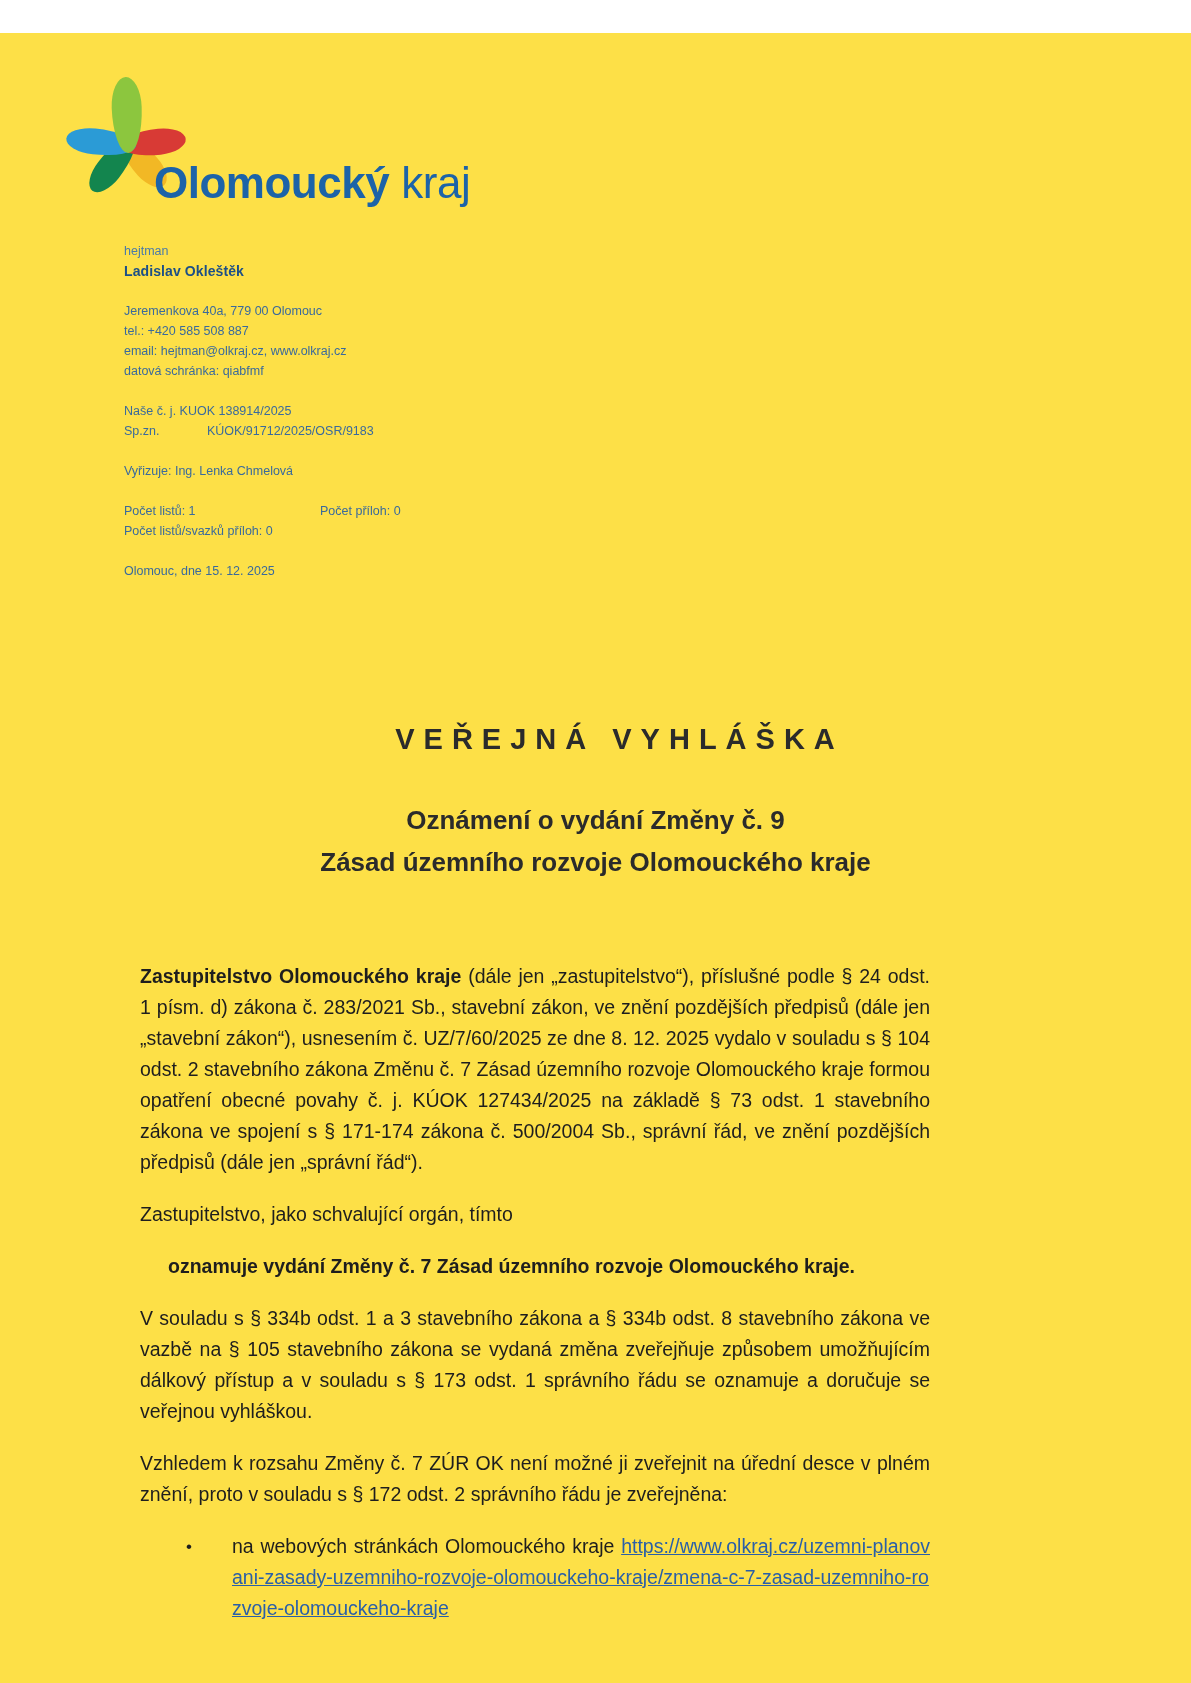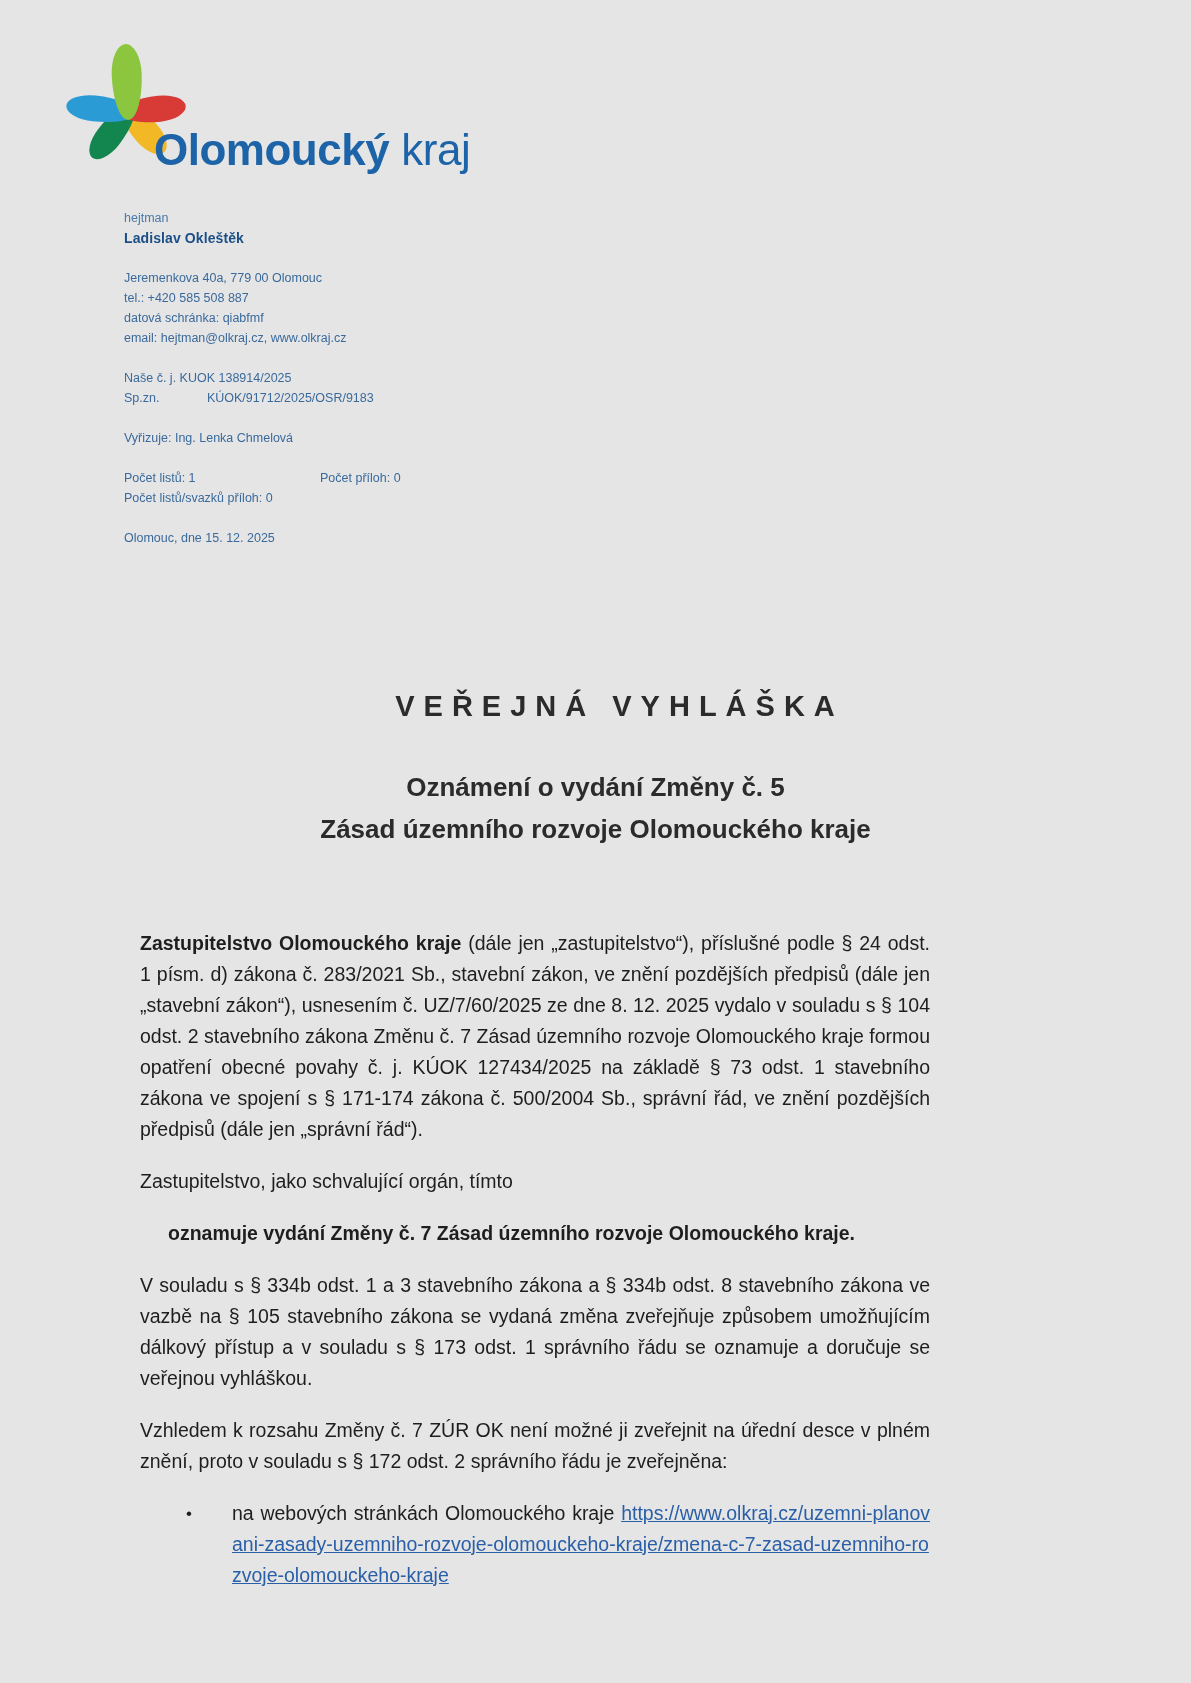--- a/index.html
+++ b/index.html
@@ -20,7 +20,8 @@
   .page {
     position: absolute;
     inset: 0;
-    background: #e5e5e5;
+    background: #fde047;
+    margin-top: 33px;
   }
 
   

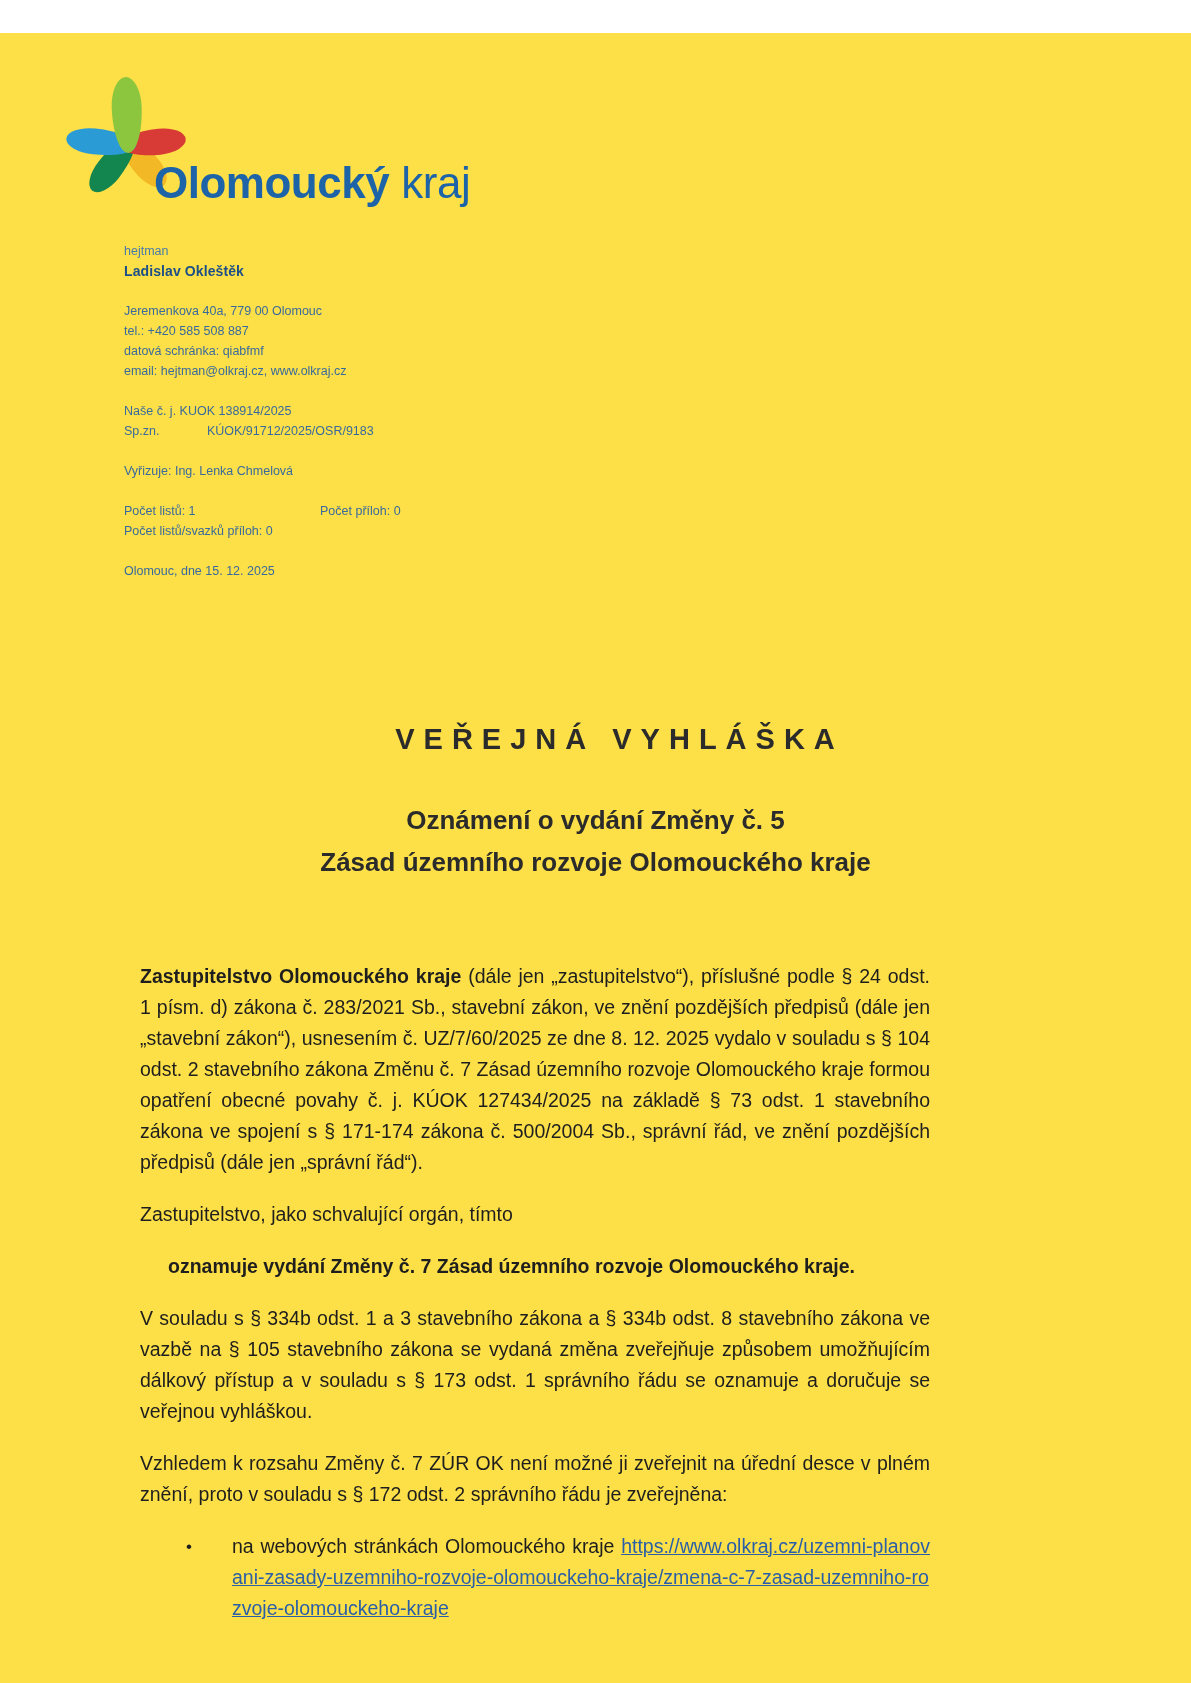--- a/index.html
+++ b/index.html
@@ -240,8 +240,8 @@
 
     <div class="hi-line">Jeremenkova 40a, 779 00 Olomouc</div>
     <div class="hi-line">tel.: +420 585 508 887</div>
+    <div class="hi-line">email: hejtman@olkraj.cz, www.olkraj.cz</div>
     <div class="hi-line">datová schránka: qiabfmf</div>
-    <div class="hi-line">email: hejtman@olkraj.cz, www.olkraj.cz</div>
 
     <div class="hi-gap"></div>
 

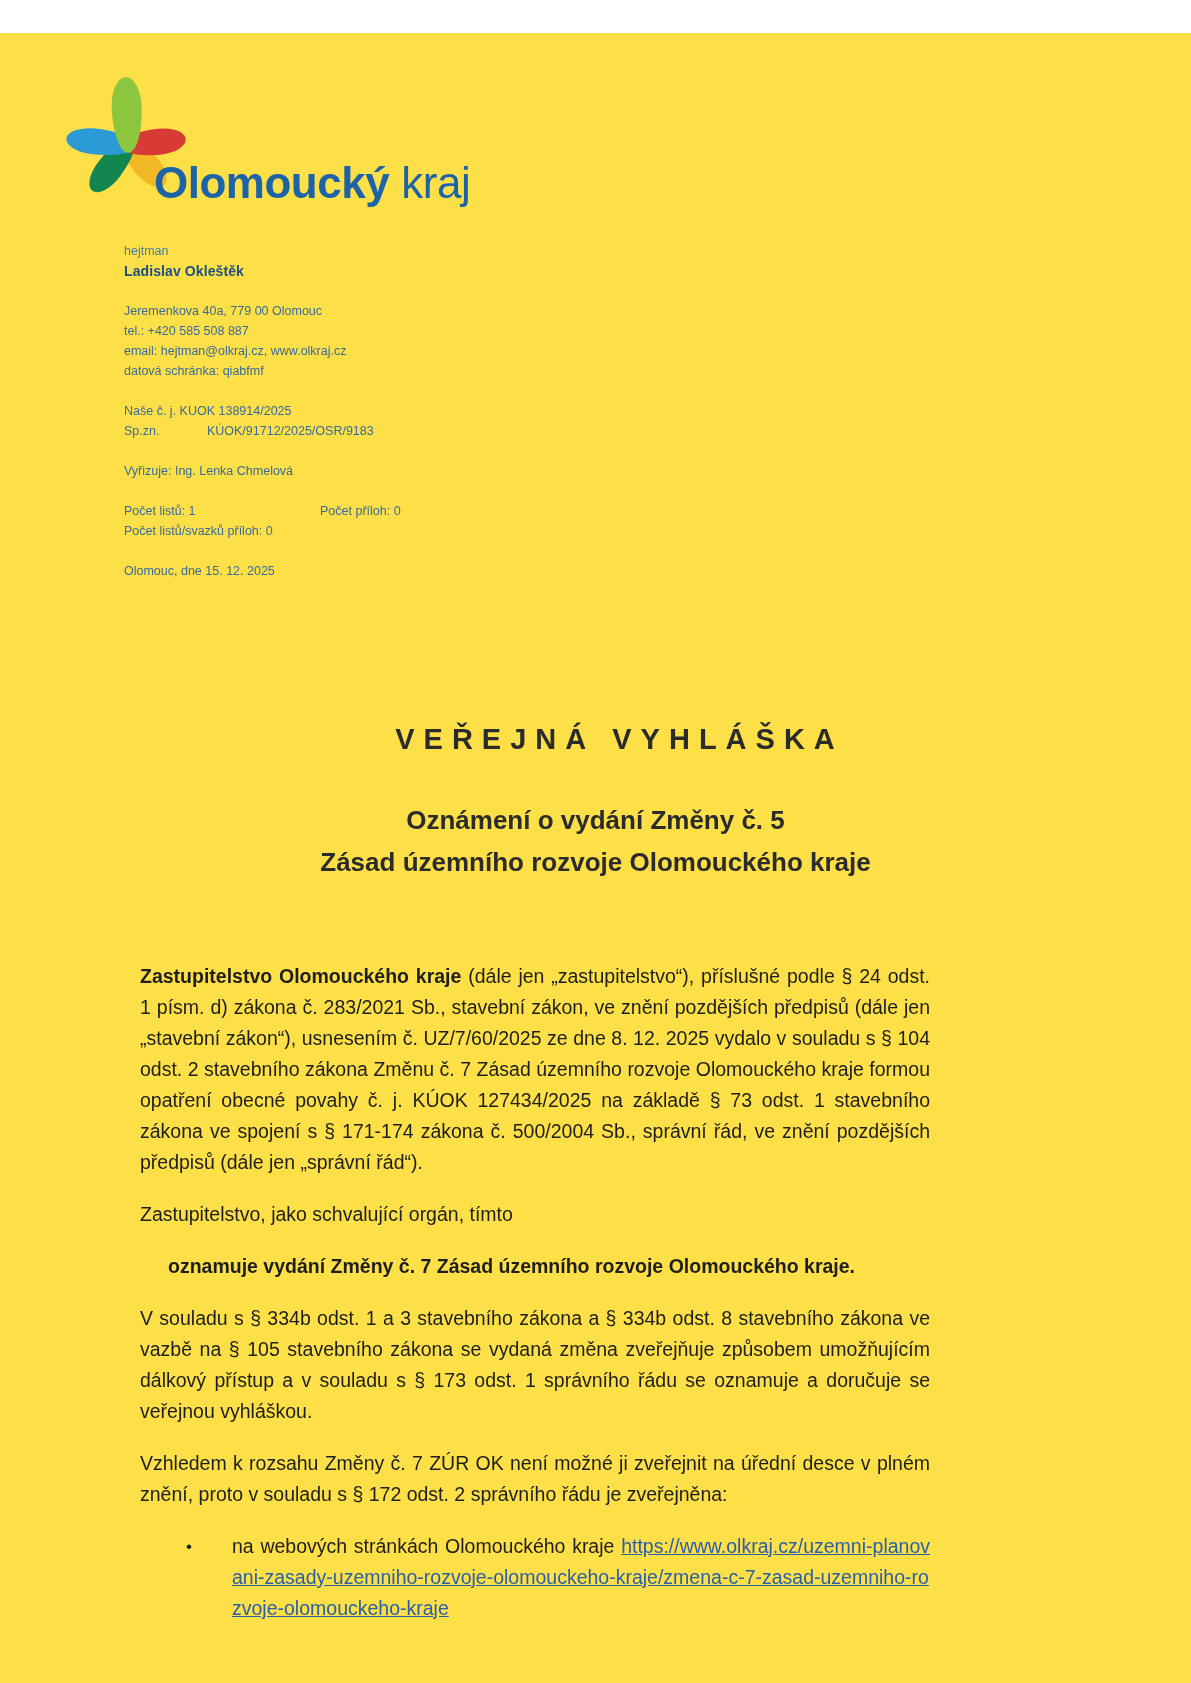--- a/index.html
+++ b/index.html
@@ -272,7 +272,7 @@
   </div>
 
   <div class="title-main">VEŘEJNÁ VYHLÁŠKA</div>
-  <div class="title-sub1">Oznámení o vydání Změny č. 5</div>
+  <div class="title-sub1">Oznámení o vydání Změny č. 9</div>
   <div class="title-sub2">Zásad územního rozvoje Olomouckého kraje</div>
 
   <div class="body-text">

